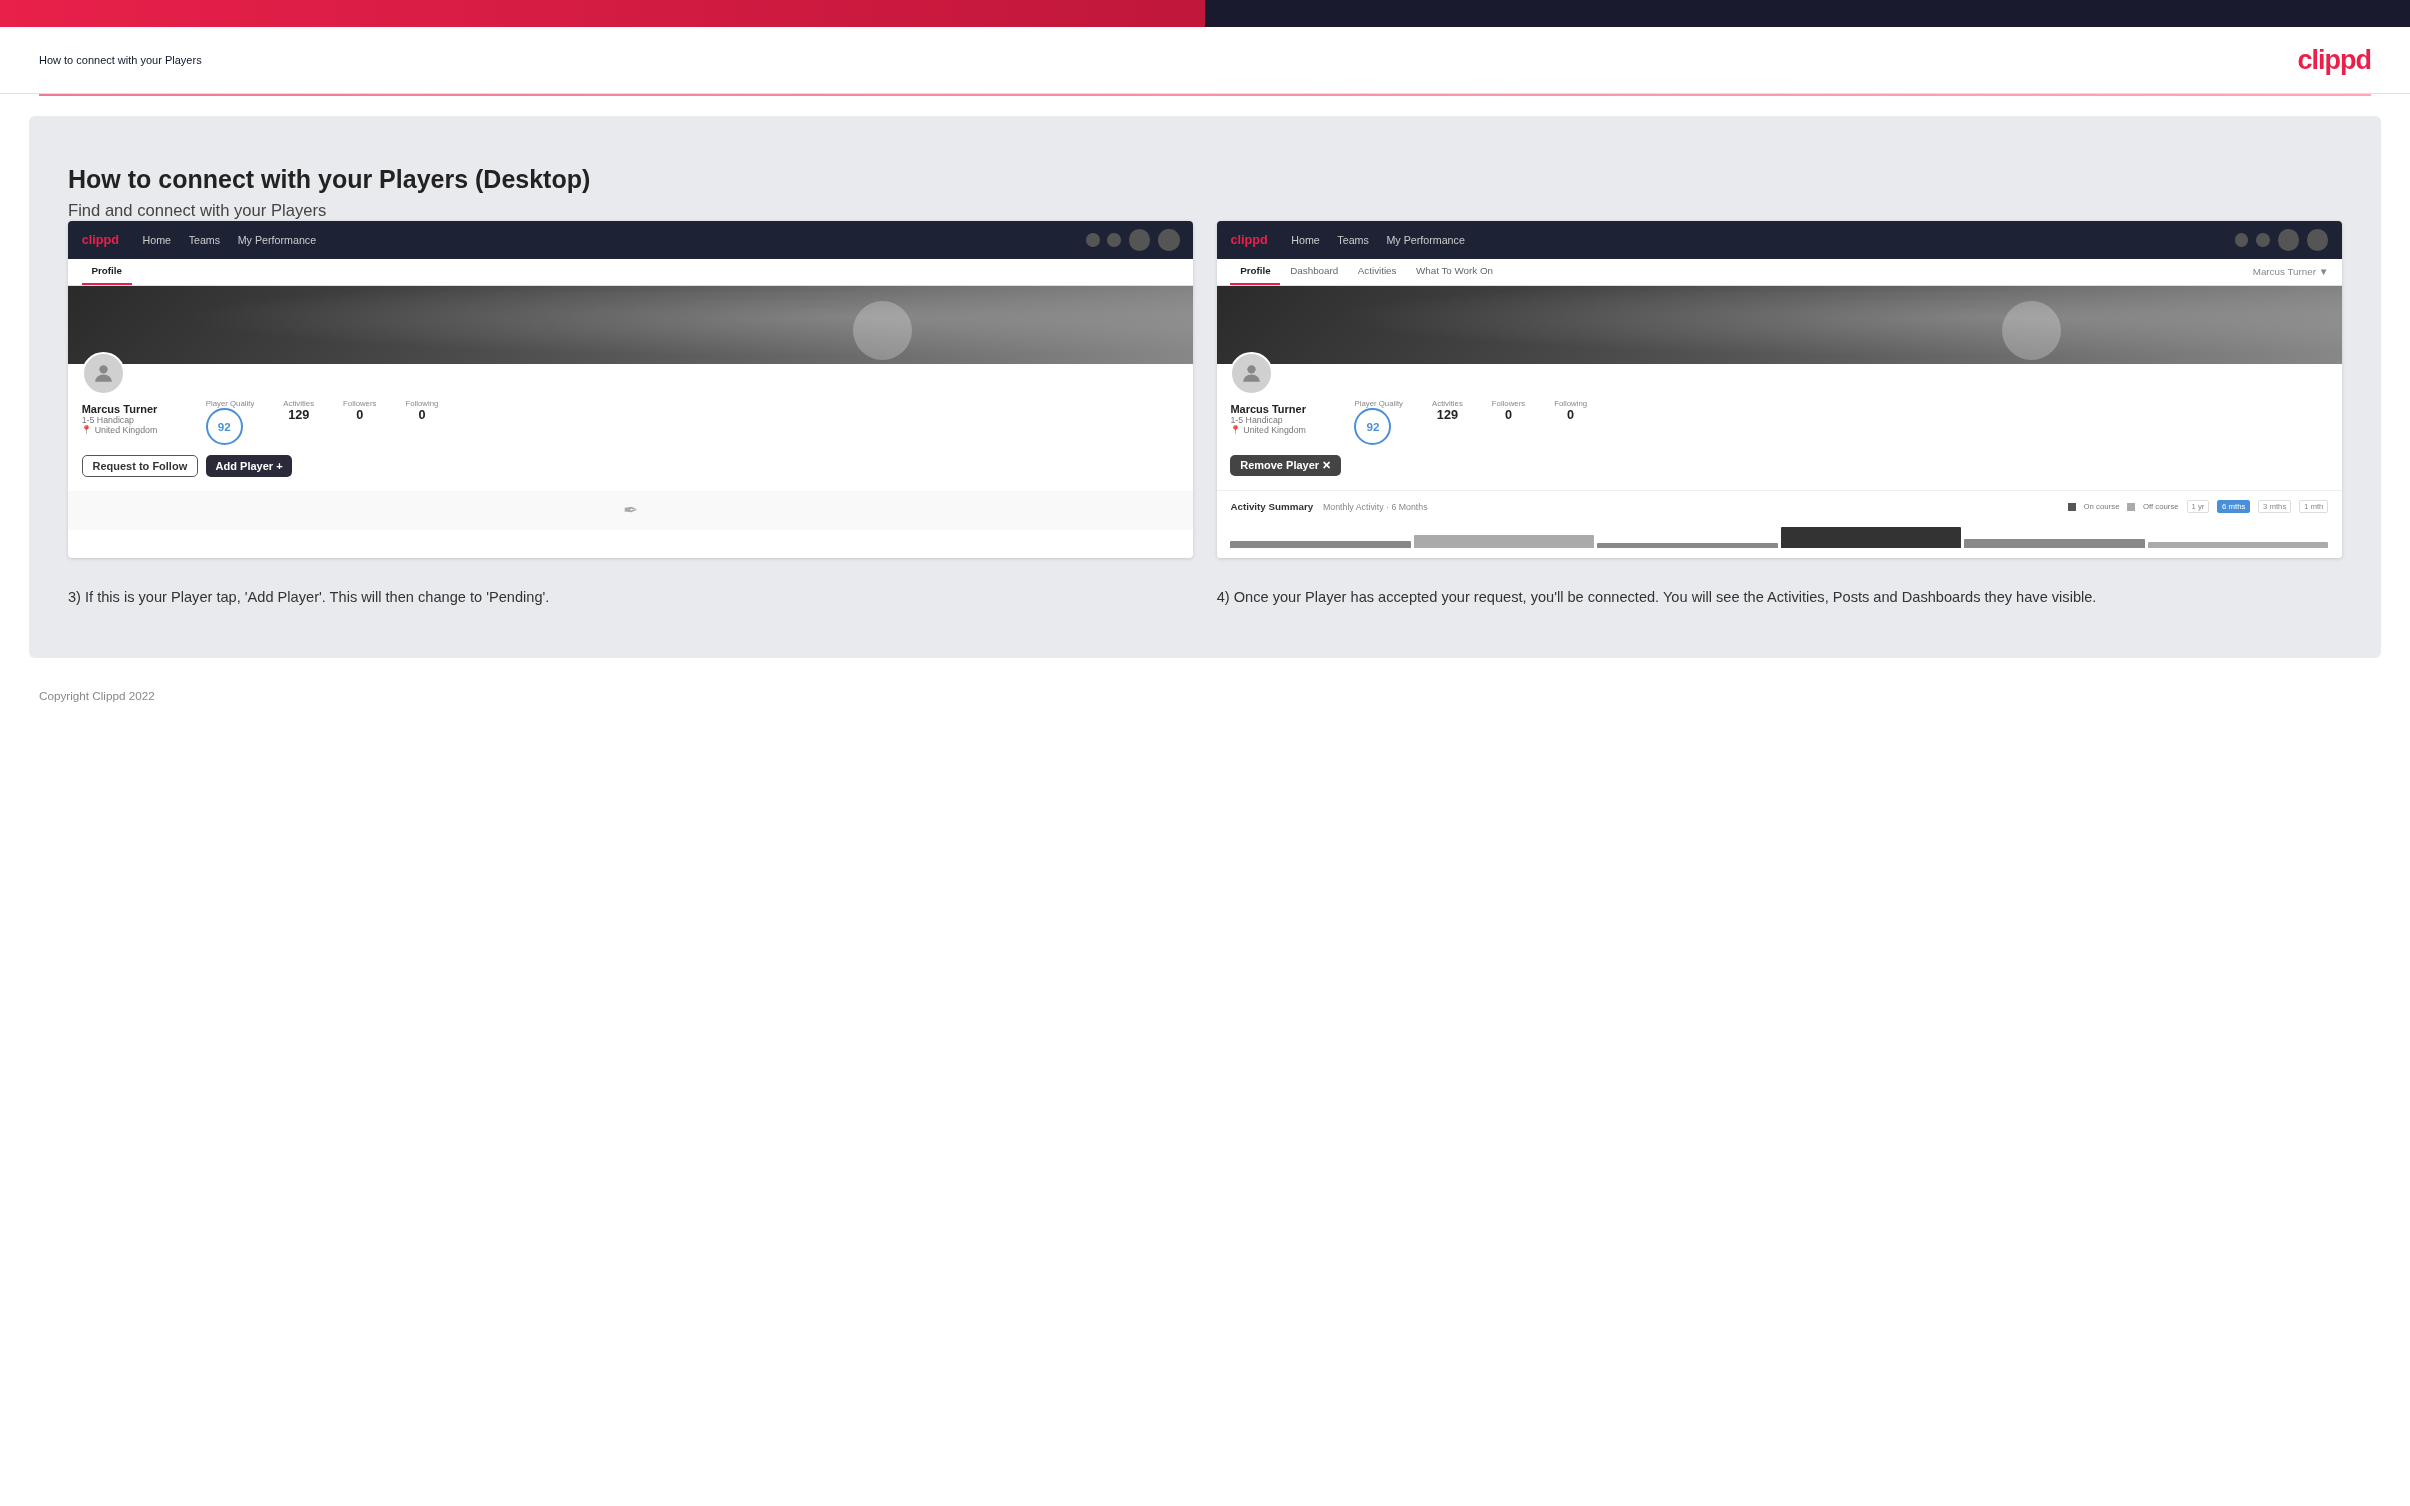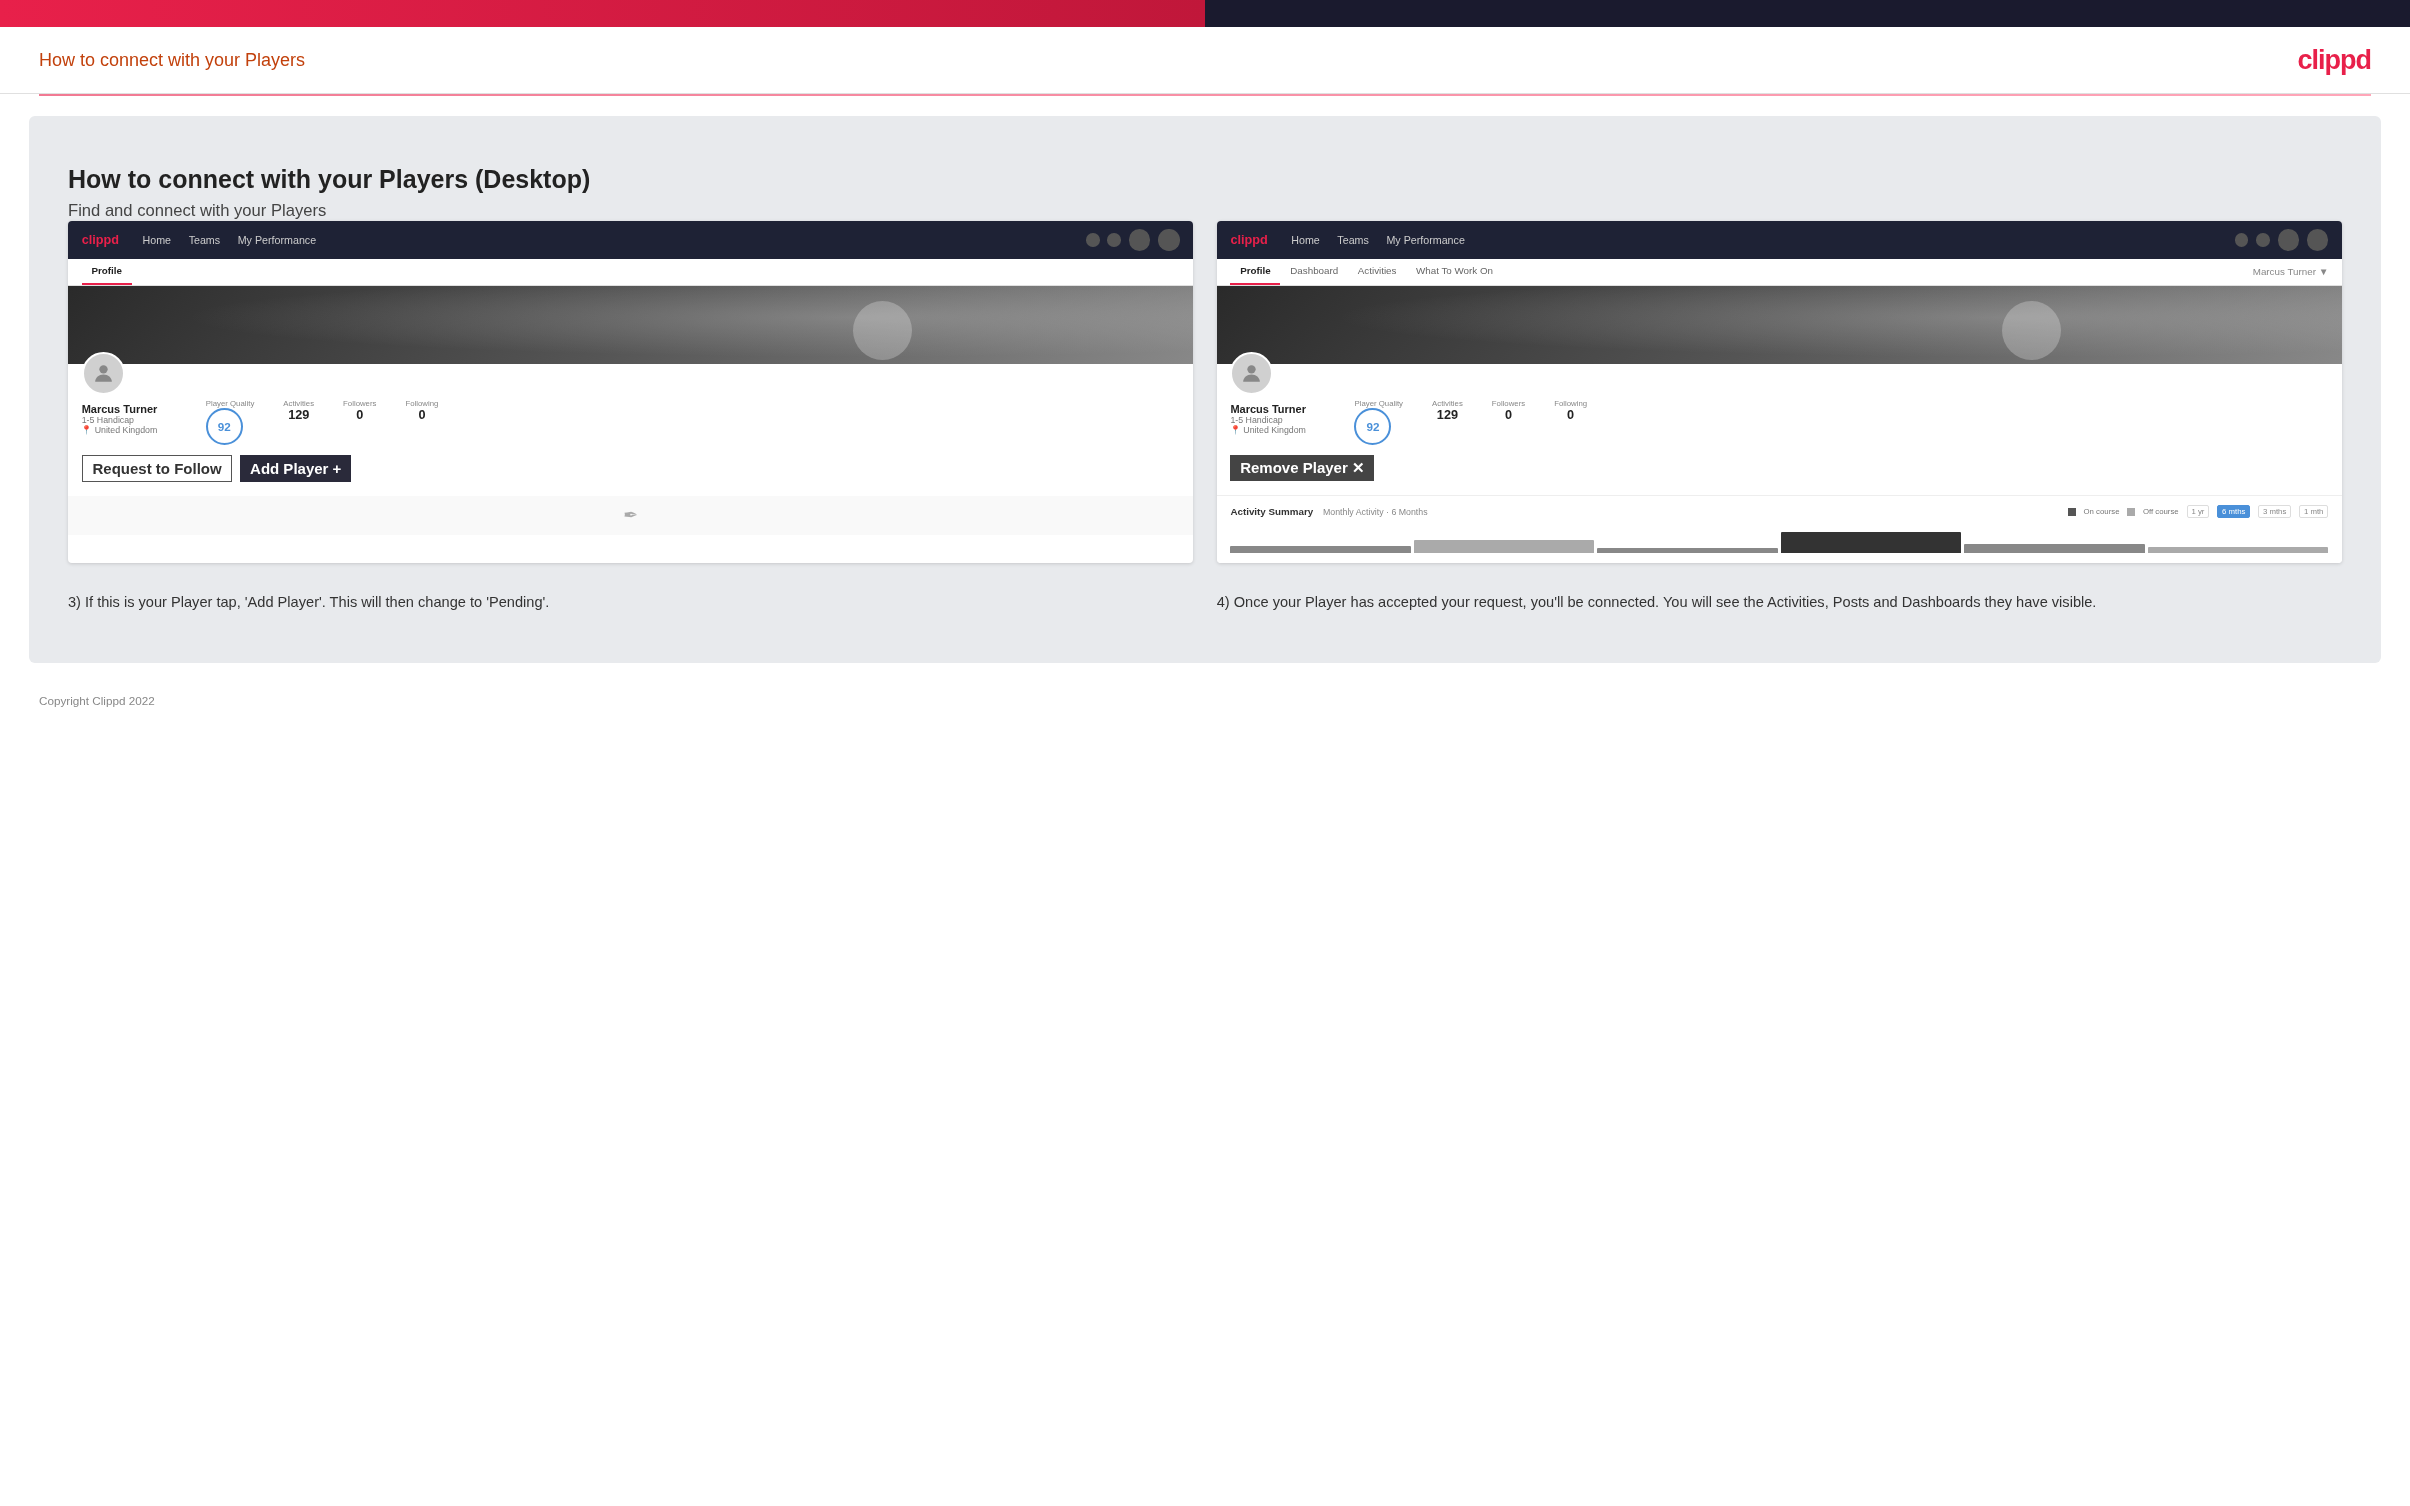--- a/index.html
+++ b/index.html
@@ -24,8 +24,8 @@
       border-bottom: 1px solid #e0e0e0;
     }
     .header-title {
-      font-size: 18px;
-      color: #c2410c;
+      font-size: 11px;
+      color: #0f172a;
     }
     .clippd-logo {
       font-size: 27px;

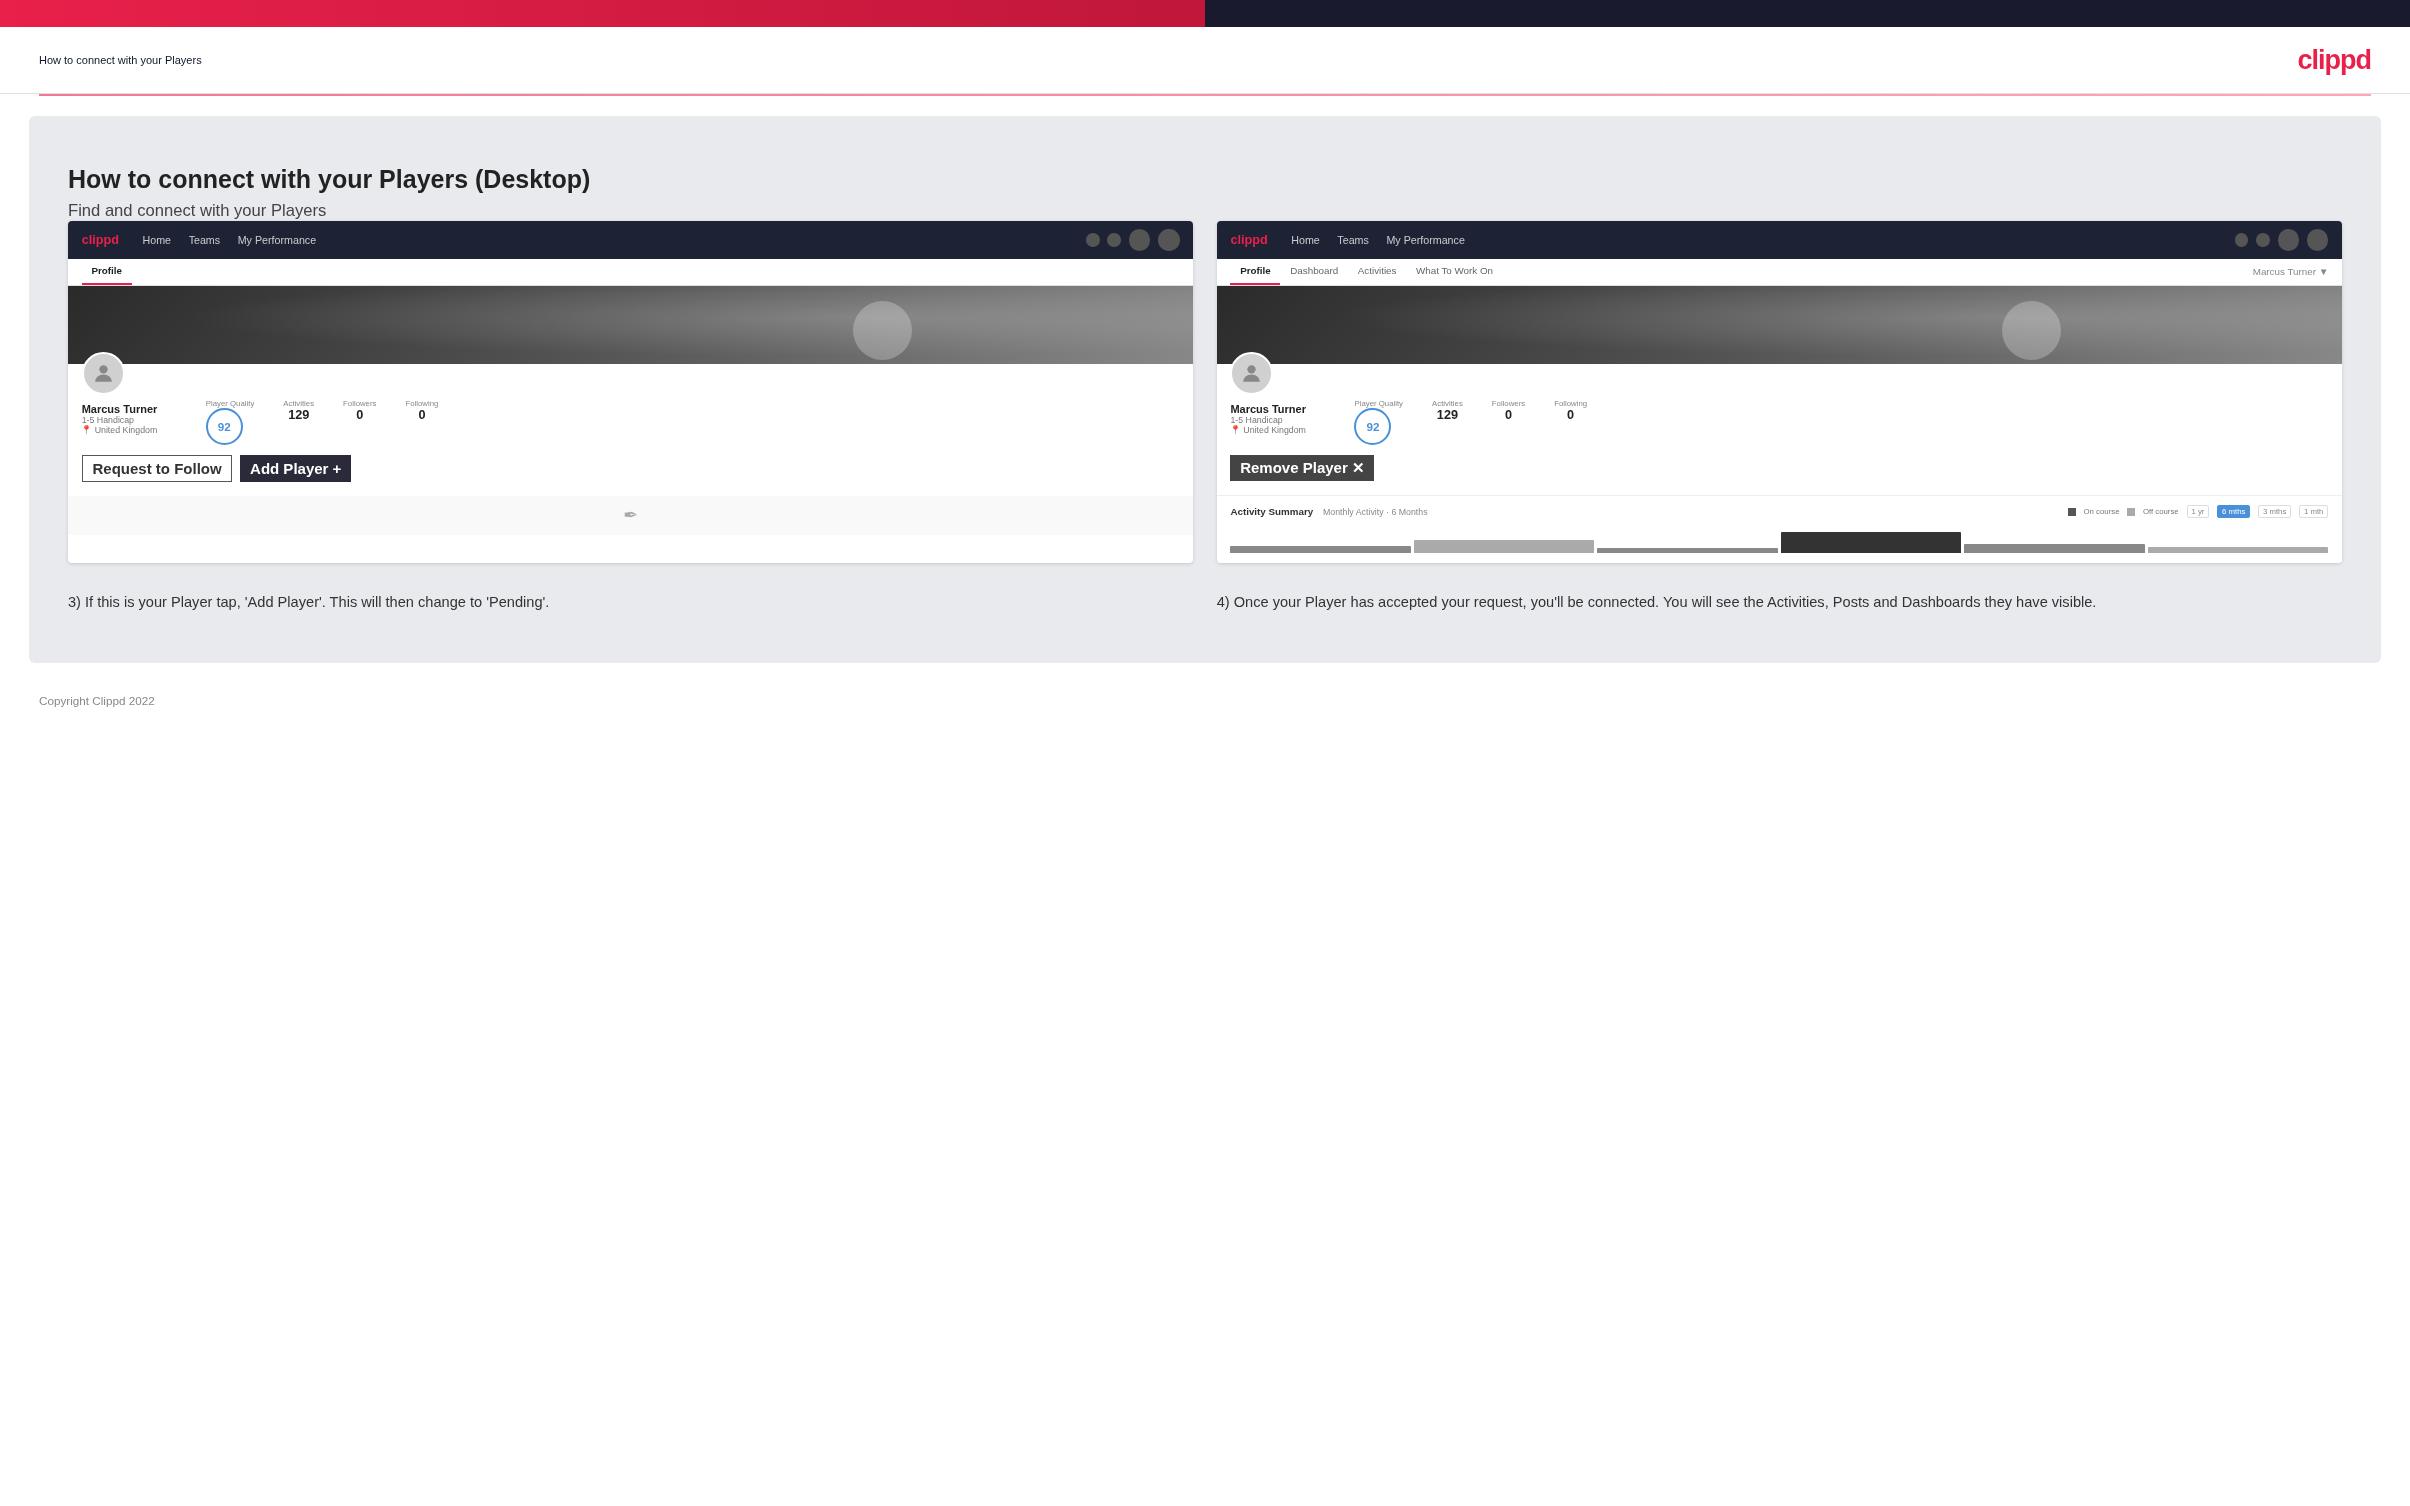--- a/index.html
+++ b/index.html
@@ -229,9 +229,9 @@
       margin-top: 9.8px;
     }
     .mock-btn {
-      font-size: 15px;
+      font-size: 11px;
       padding: 3.9px 9.8px;
-      border-radius: 0;
+      border-radius: 5px;
       font-weight: 600;
     }
     .mock-btn-outline {

